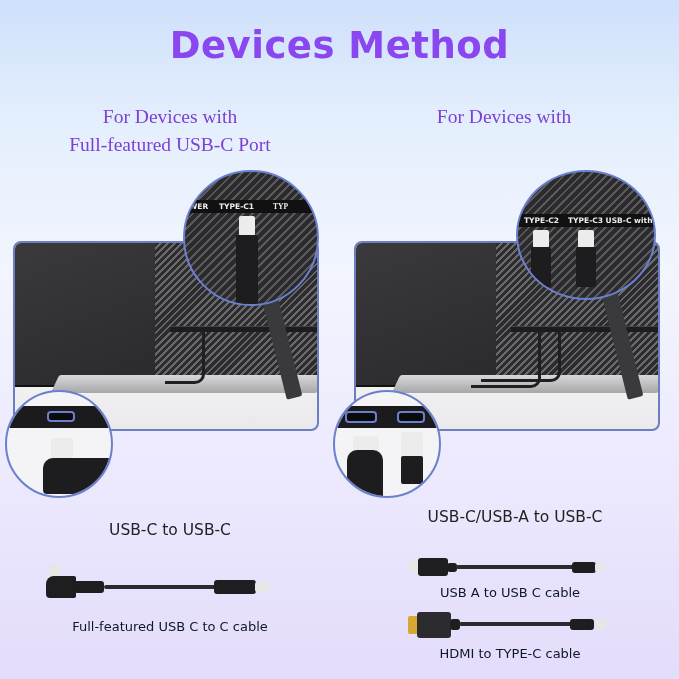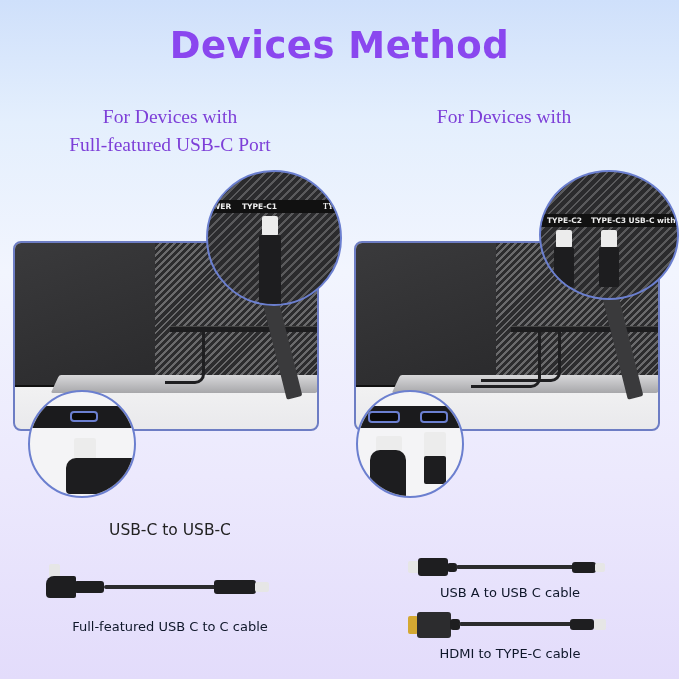--- a/index.html
+++ b/index.html
@@ -63,7 +63,6 @@
     .zoom-circle {
       position: absolute; border-radius: 50%; border: 2.5px solid #6b7fcf; overflow: hidden;
       background: repeating-linear-gradient(135deg, #2b2b2d 0px, #2b2b2d 4px, #5a5a5c 4px, #5a5a5c 6px);
-      margin-left: 23px;
     }
     .zc-top-left { left: 183px; top: 170px; width: 136px; height: 136px; }
     .zc-top-right { left: 516px; top: 170px; width: 140px; height: 130px; }

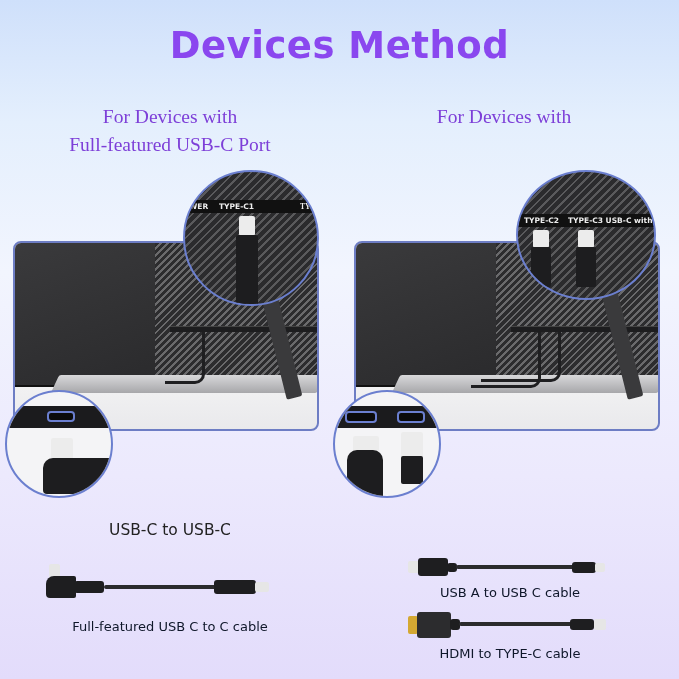--- a/index.html
+++ b/index.html
@@ -118,7 +118,7 @@
   <div class="label-bar">
     <span style="left:4px;">WER</span>
     <span style="left:34px;">TYPE-C1</span>
-    <span style="left:115px;font-family:Liberation Serif, serif;">TYP</span>
+    <span style="left:88px;font-family:Liberation Serif, serif;">TYP</span>
   </div>
   <div class="plug-white" style="left:54px; top:44px; width:16px; height:20px;"></div>
   <div class="plug-black" style="left:51px; top:63px; width:22px; height:80px;"></div>

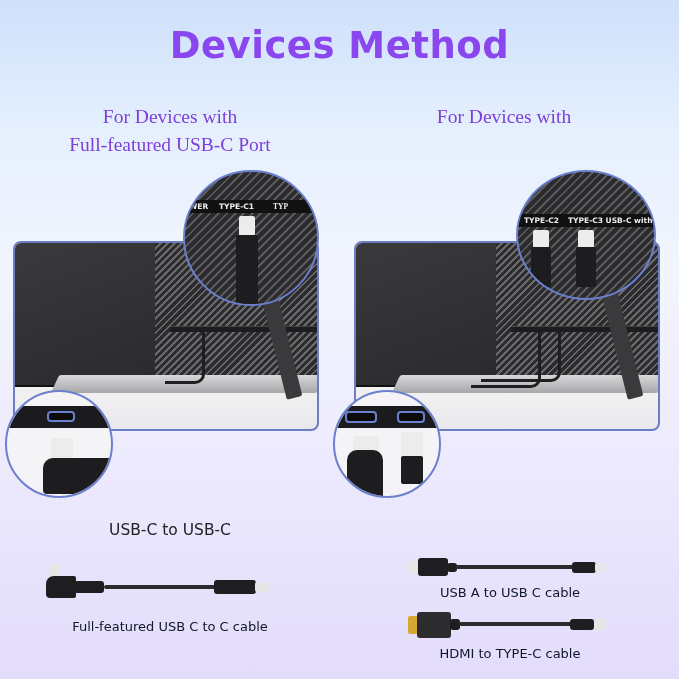--- a/index.html
+++ b/index.html
@@ -178,6 +178,7 @@
 <div class="caption" style="left:30px; top:619px; width:280px;">Full-featured USB C to C cable</div>
 
 <div class="cable-title" style="left:380px; top:507px; width:270px;">
+  <div>USB-C/USB-A to USB-C</div>
 </div>
 
 <div>

